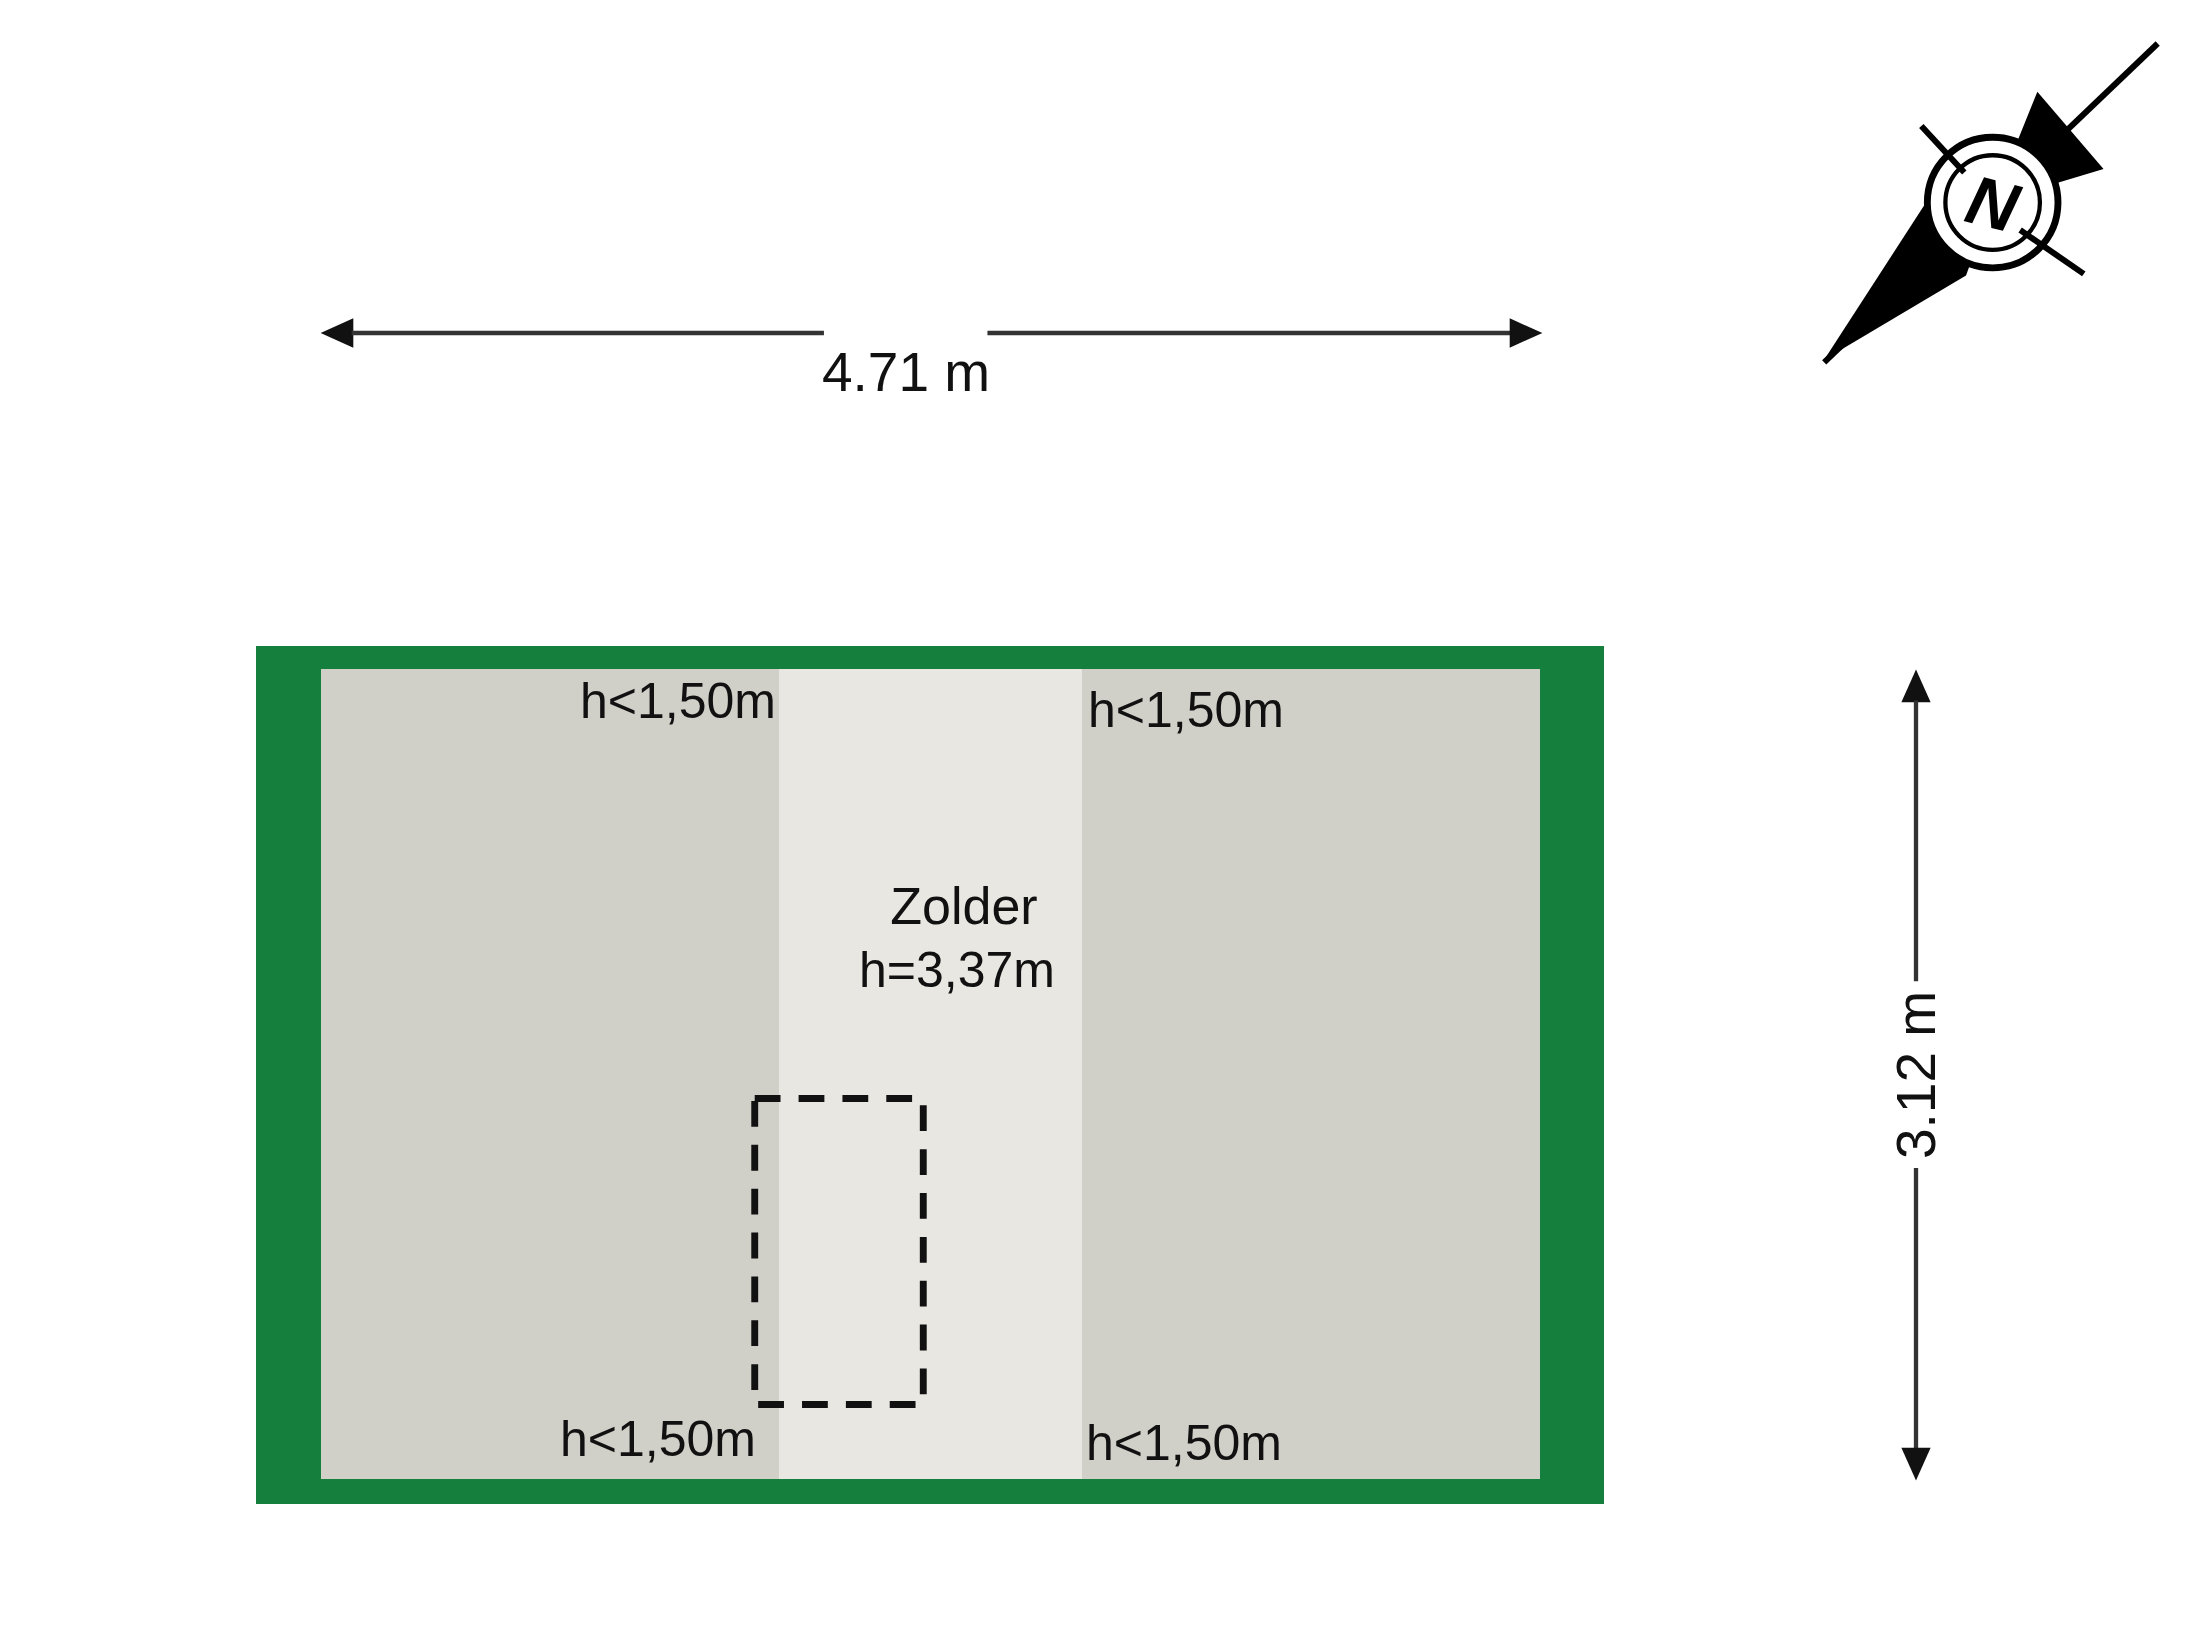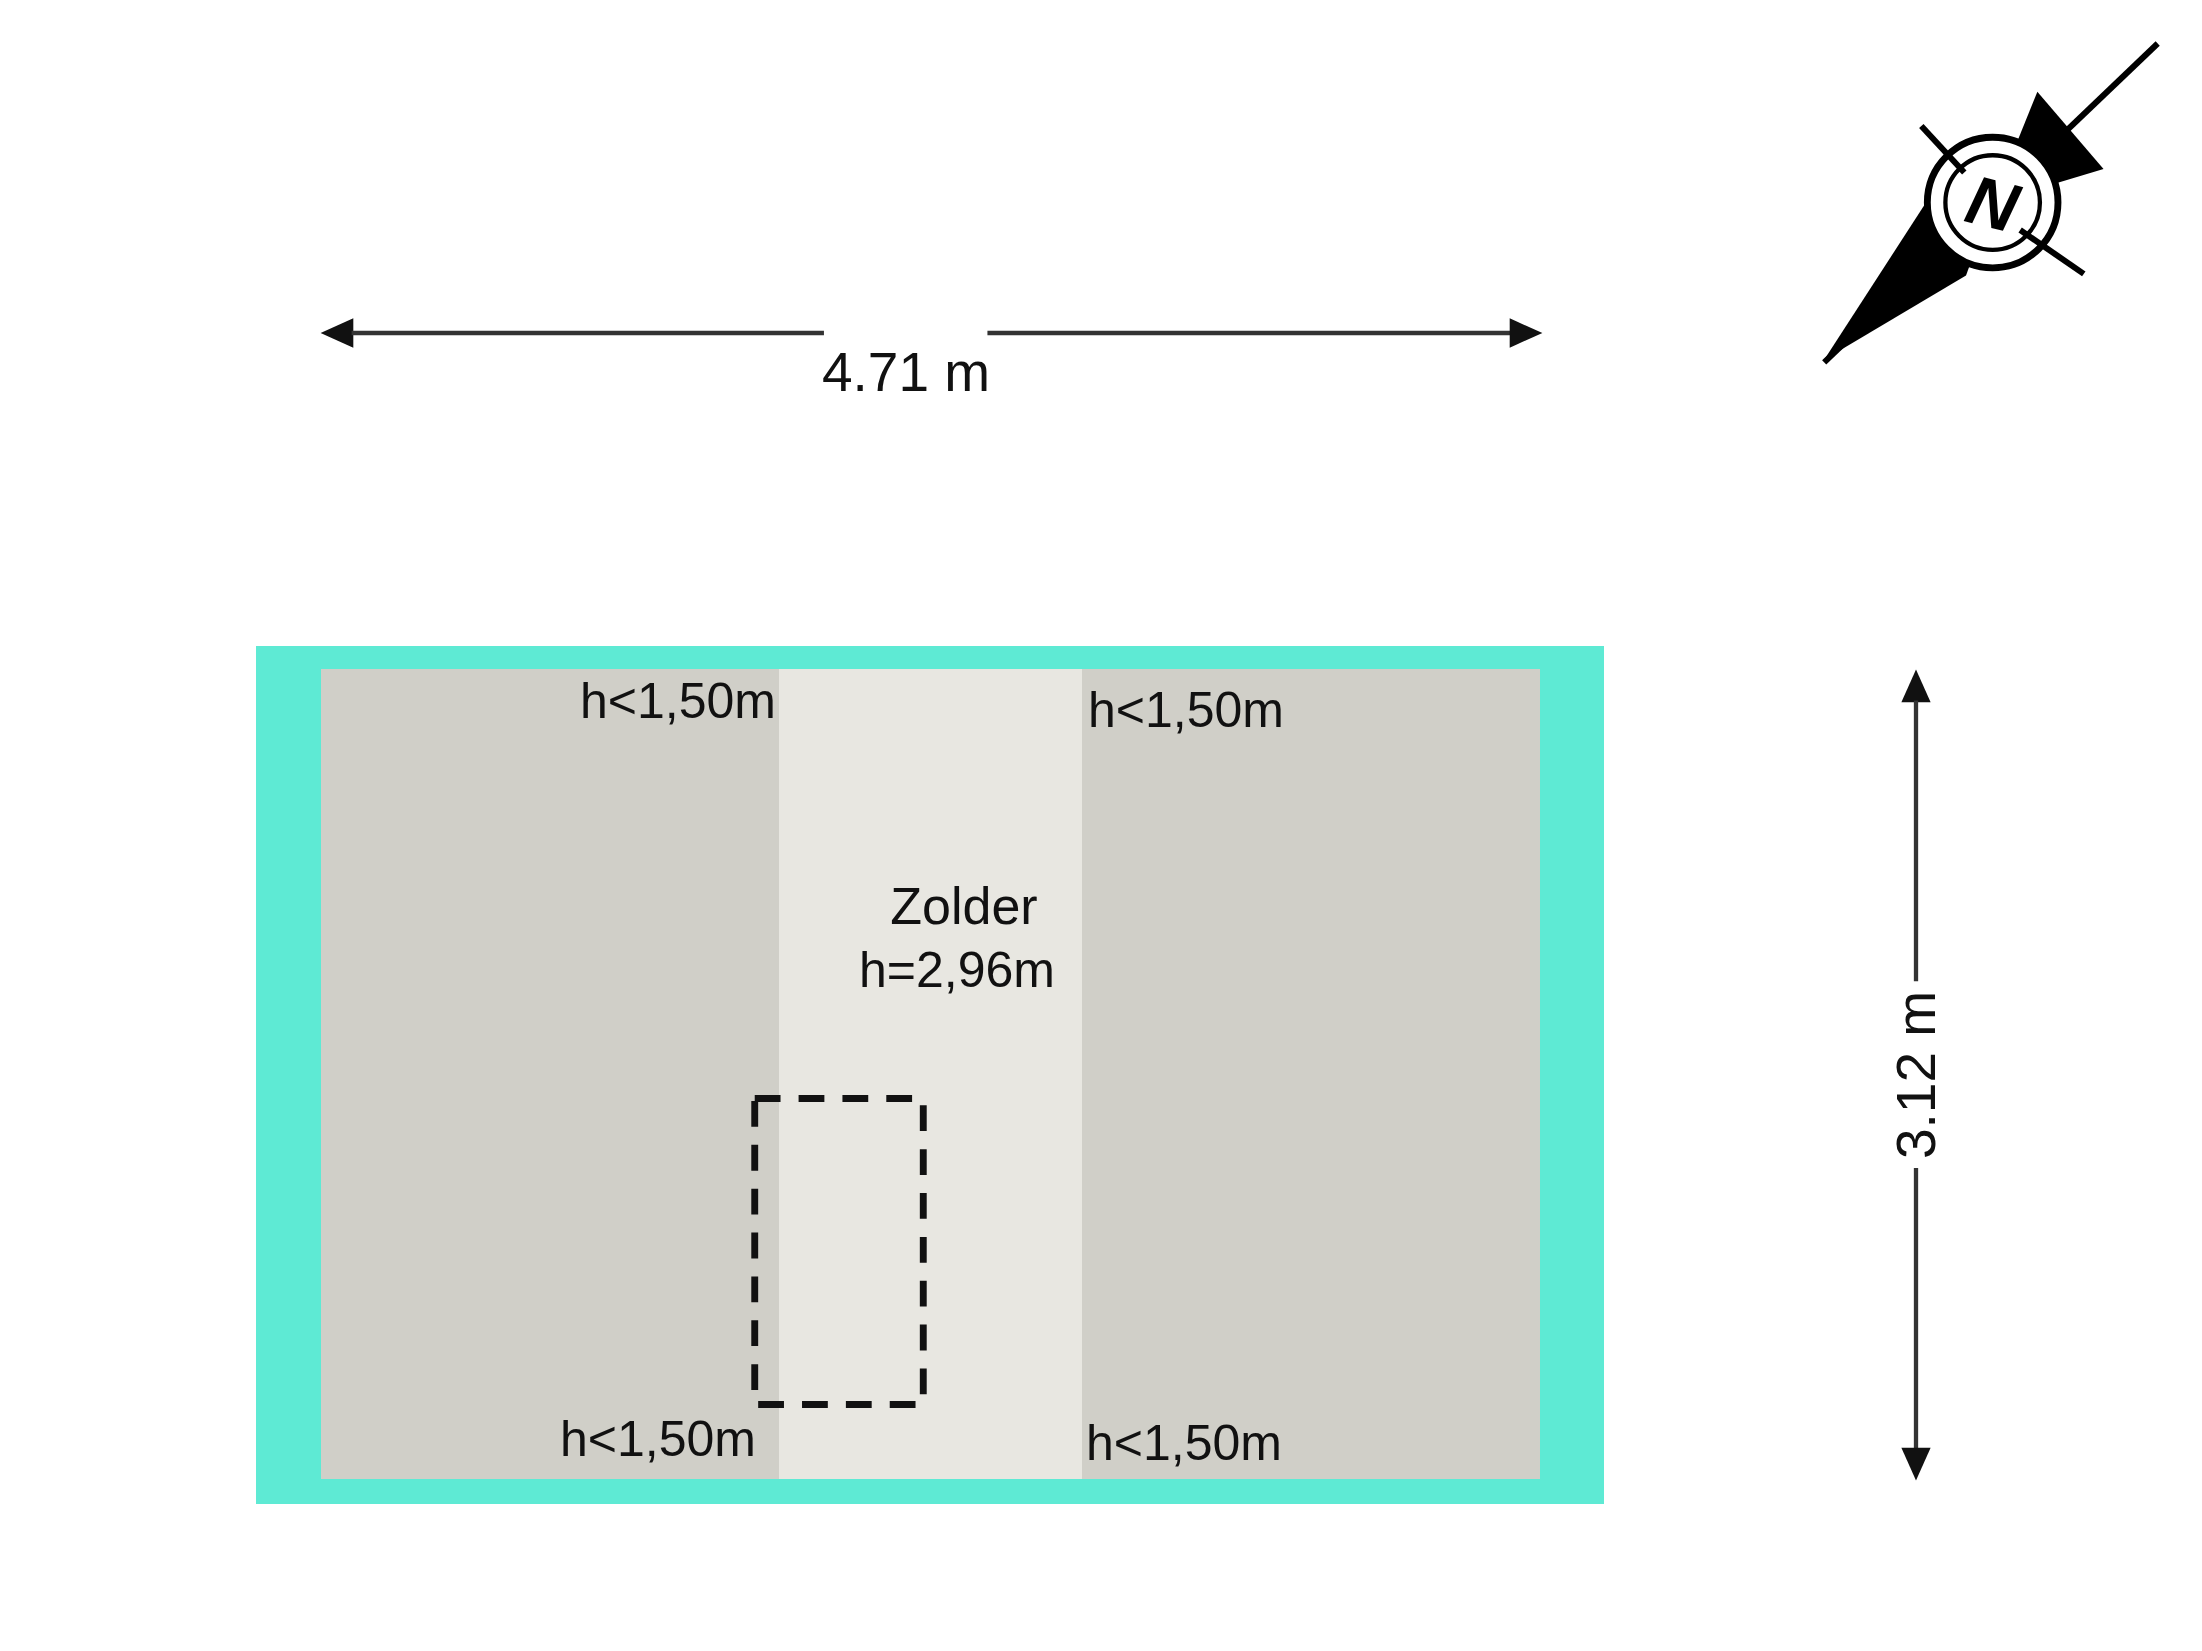--- a/index.html
+++ b/index.html
@@ -29,7 +29,7 @@
     position:absolute;
     left:256px; top:646px;
     width:1348px; height:858px;
-    background:#5eead4;
+    background:#15803d;
   }
   .interior{
     position:absolute;

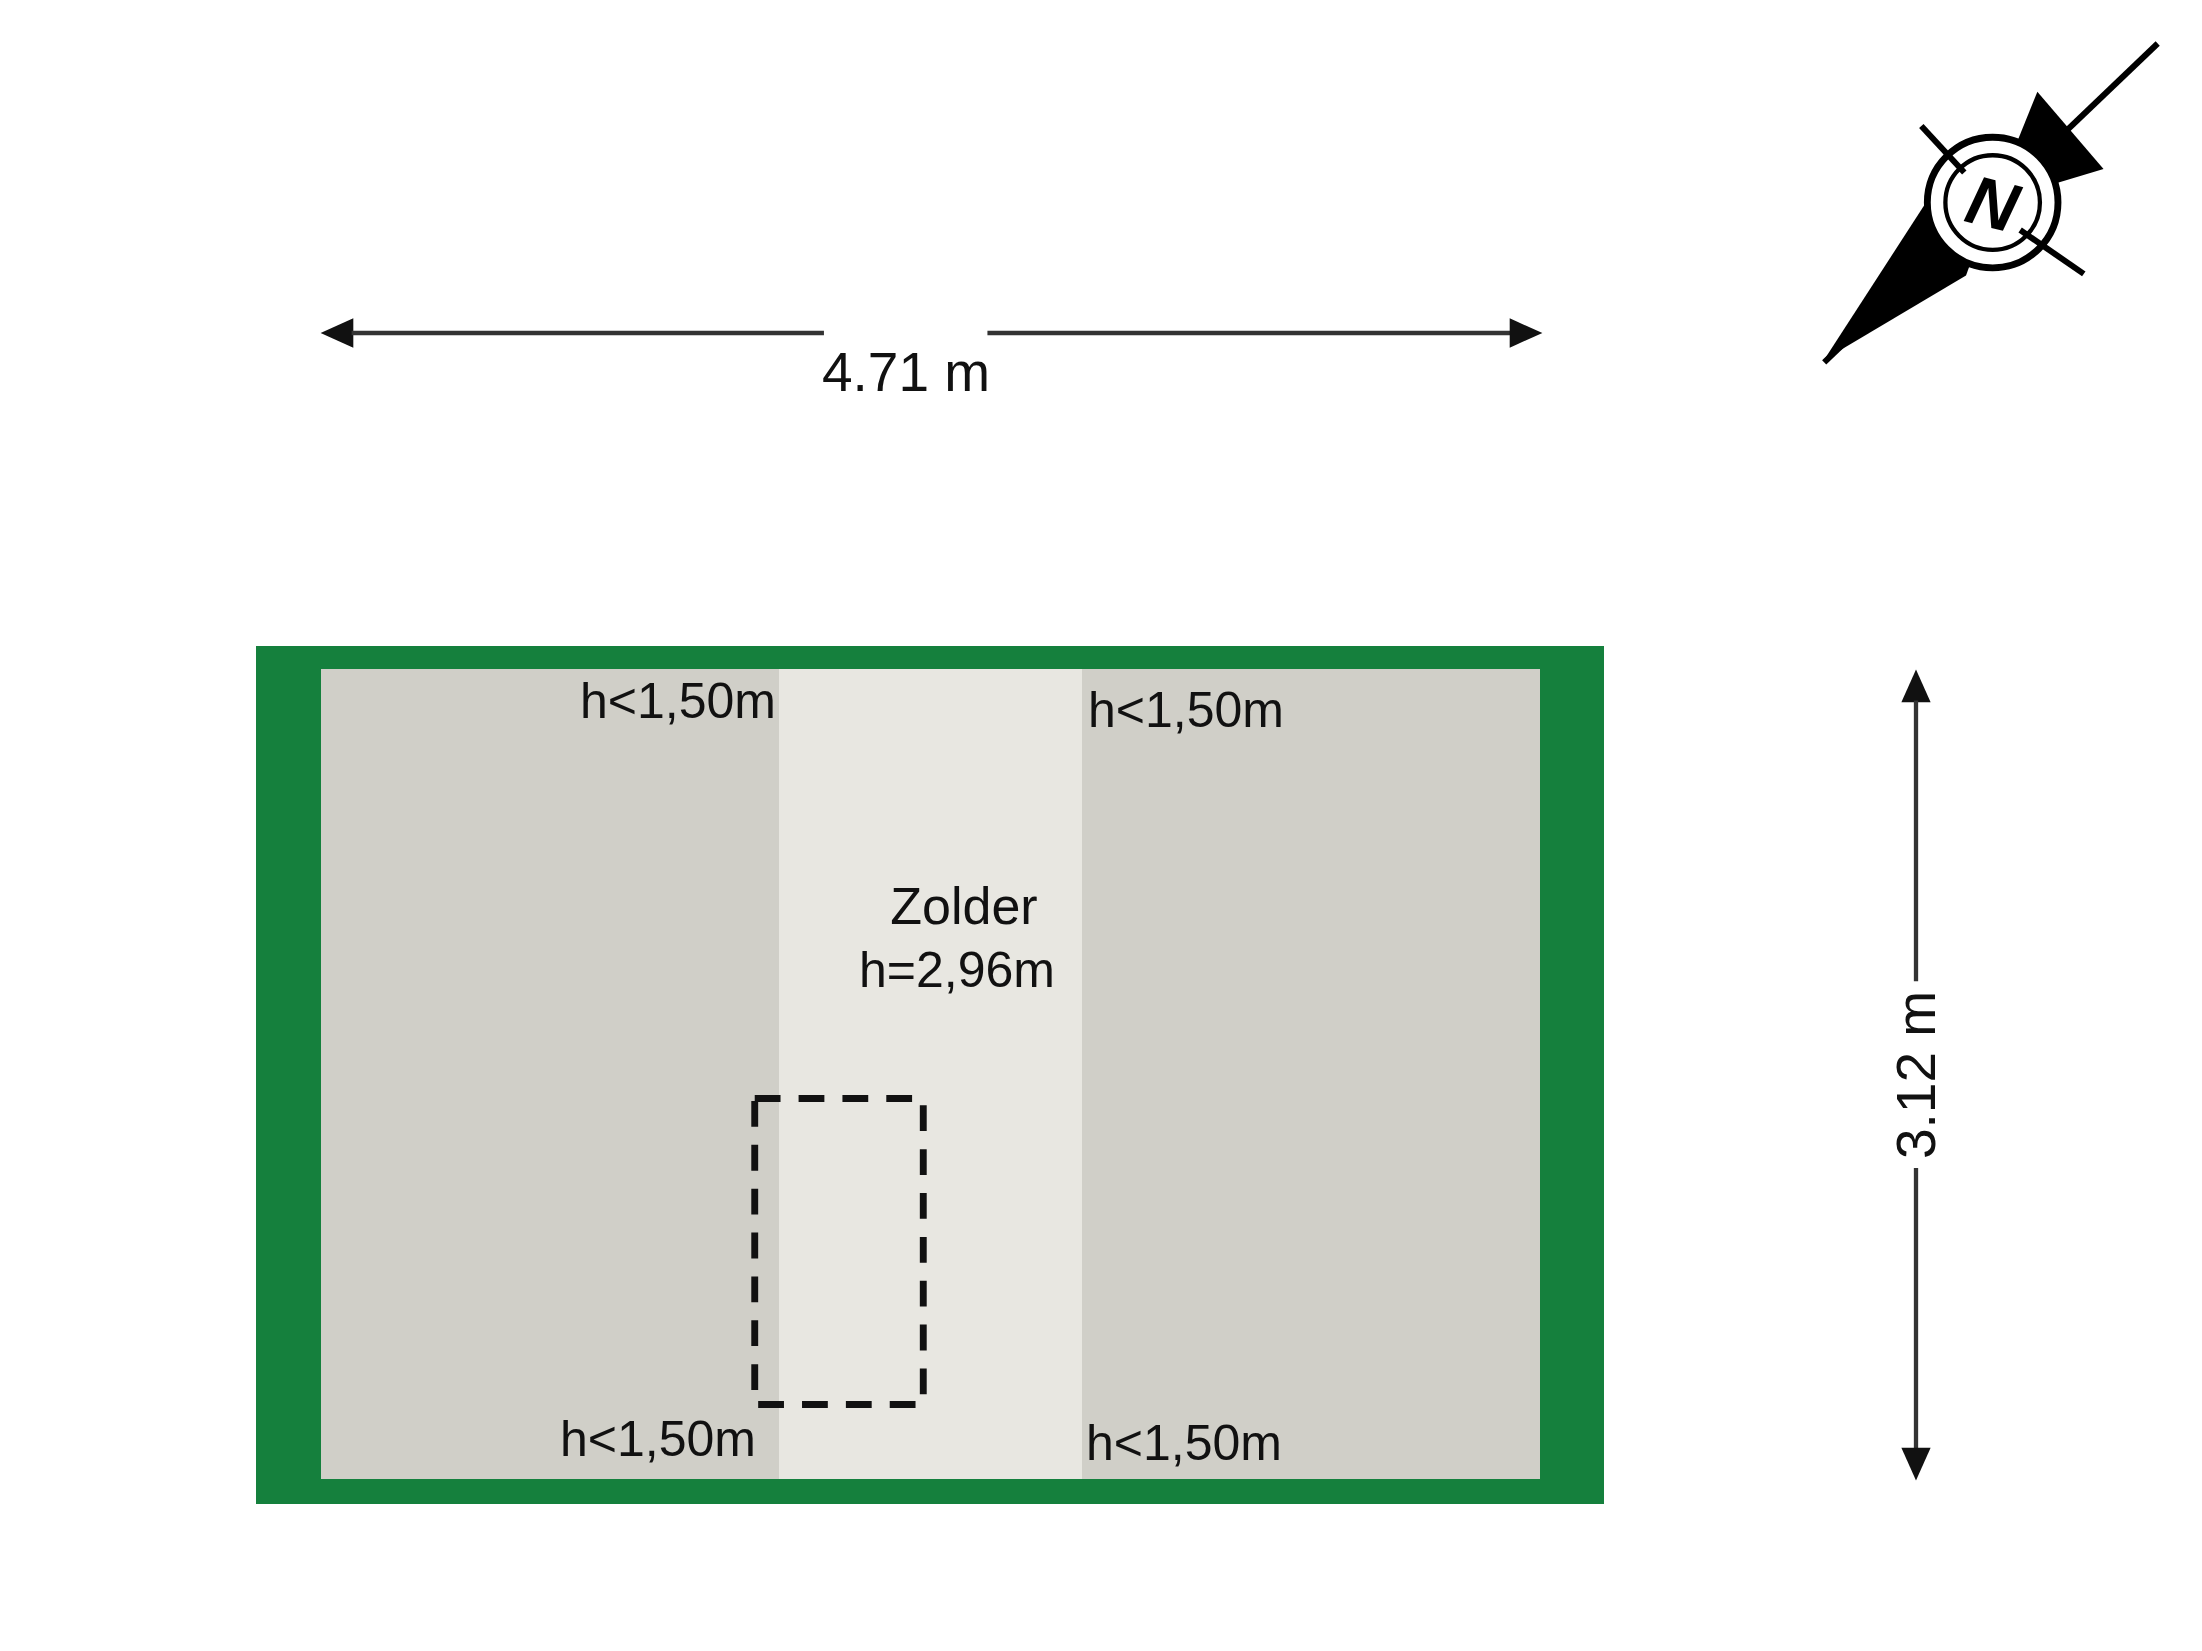--- a/index.html
+++ b/index.html
@@ -103,7 +103,7 @@
       <div class="sub-label" style="left:863px;top:774px;">h&lt;1,50m</div>
 
       <div class="room-label" style="left:643px;top:237px;">Zolder</div>
-      <div class="sub-label" style="left:636px;top:301px;">h=2,96m</div>
+      <div class="sub-label" style="left:636px;top:301px;">h=3,37m</div>
     </div>
   </div>
 

